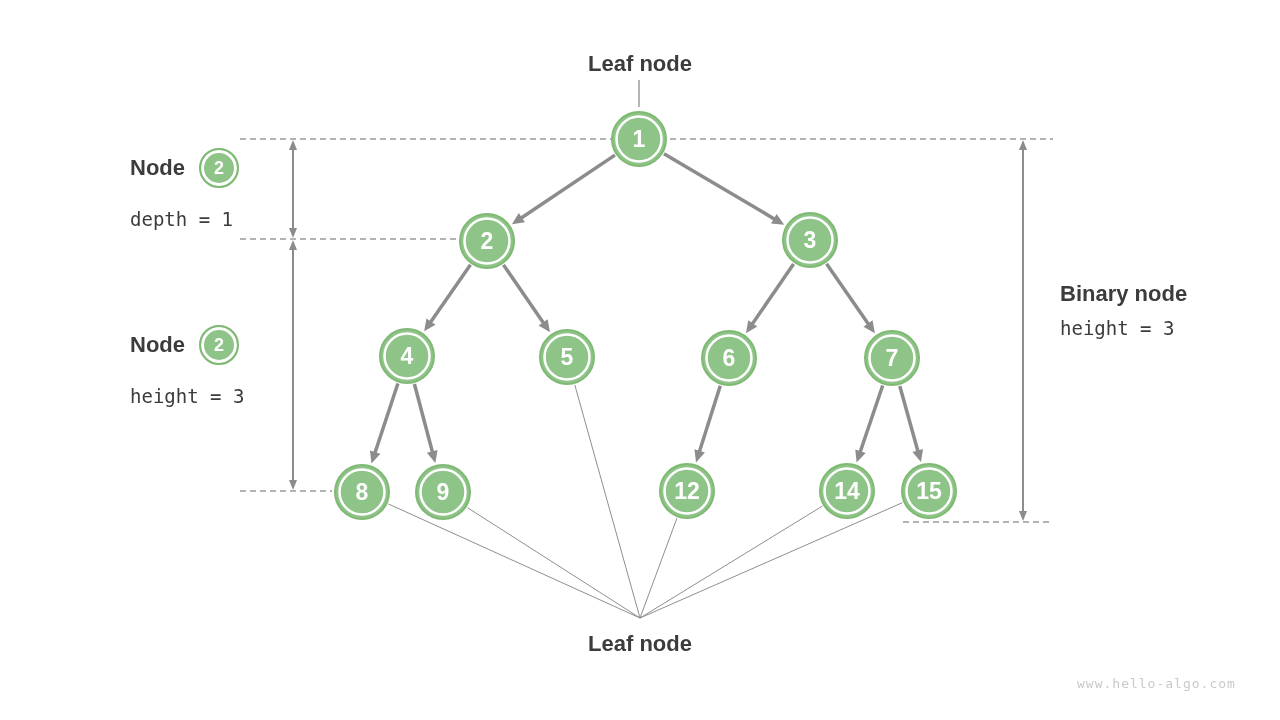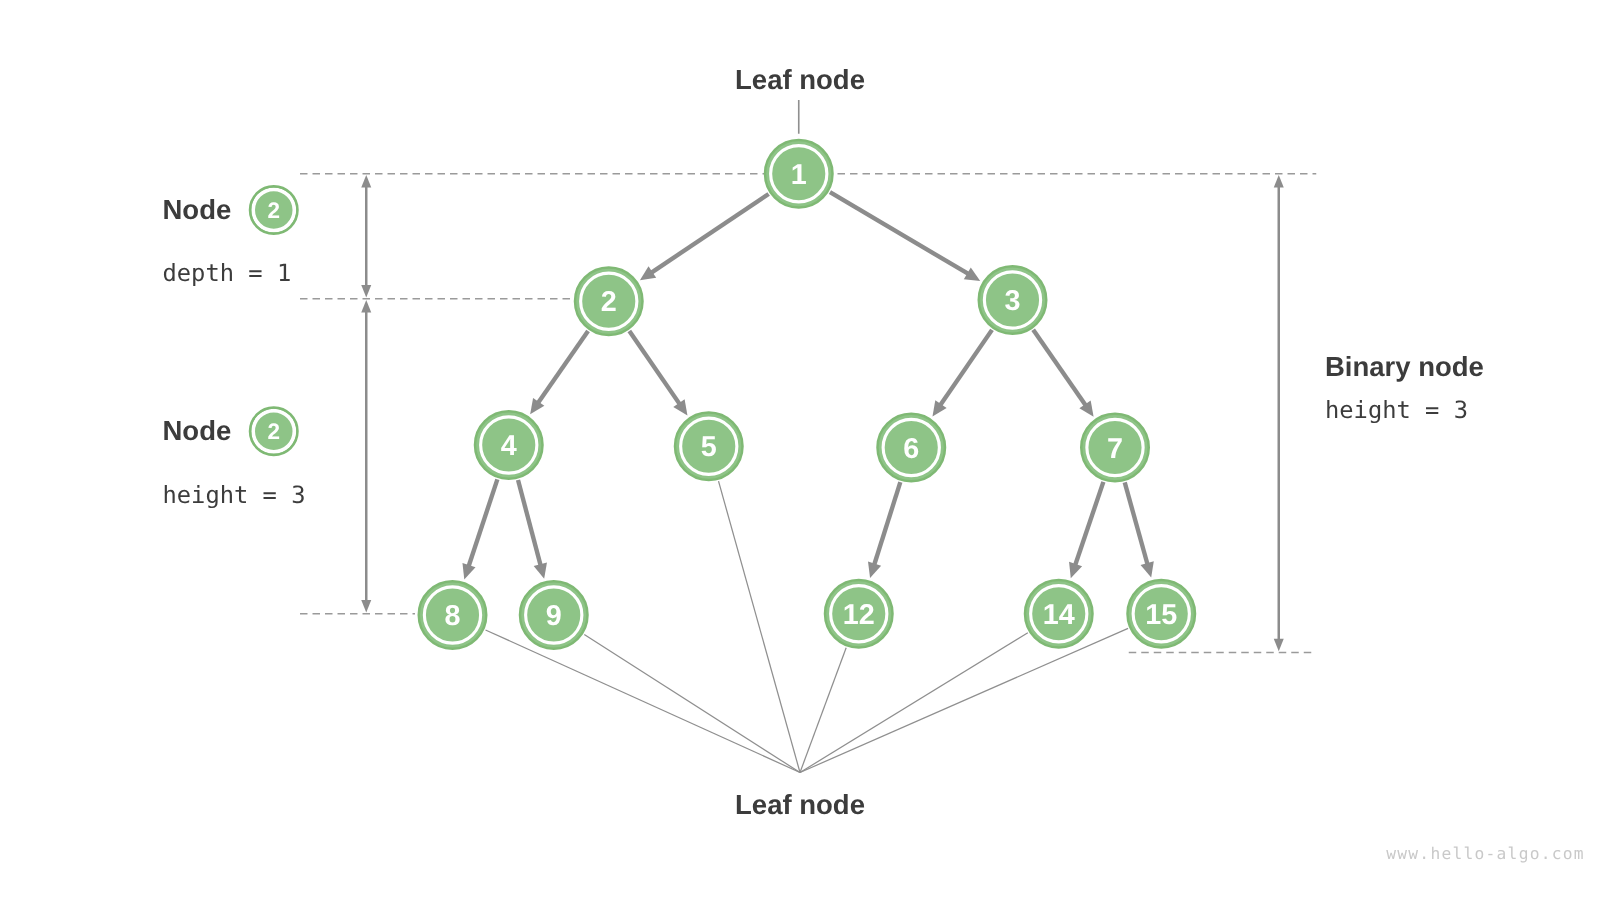--- a/index.html
+++ b/index.html
@@ -61,7 +61,6 @@
     color:var(--watermark);
     letter-spacing:1px;
     white-space:nowrap;
-    margin-left:32px;
   }
 </style>
 </head>

